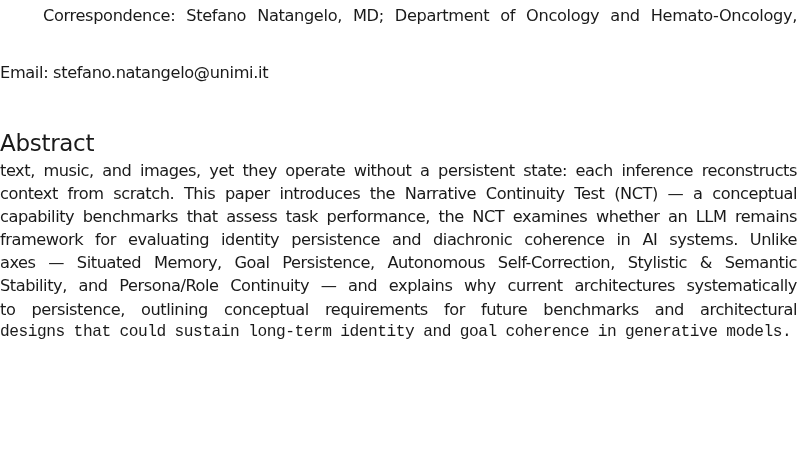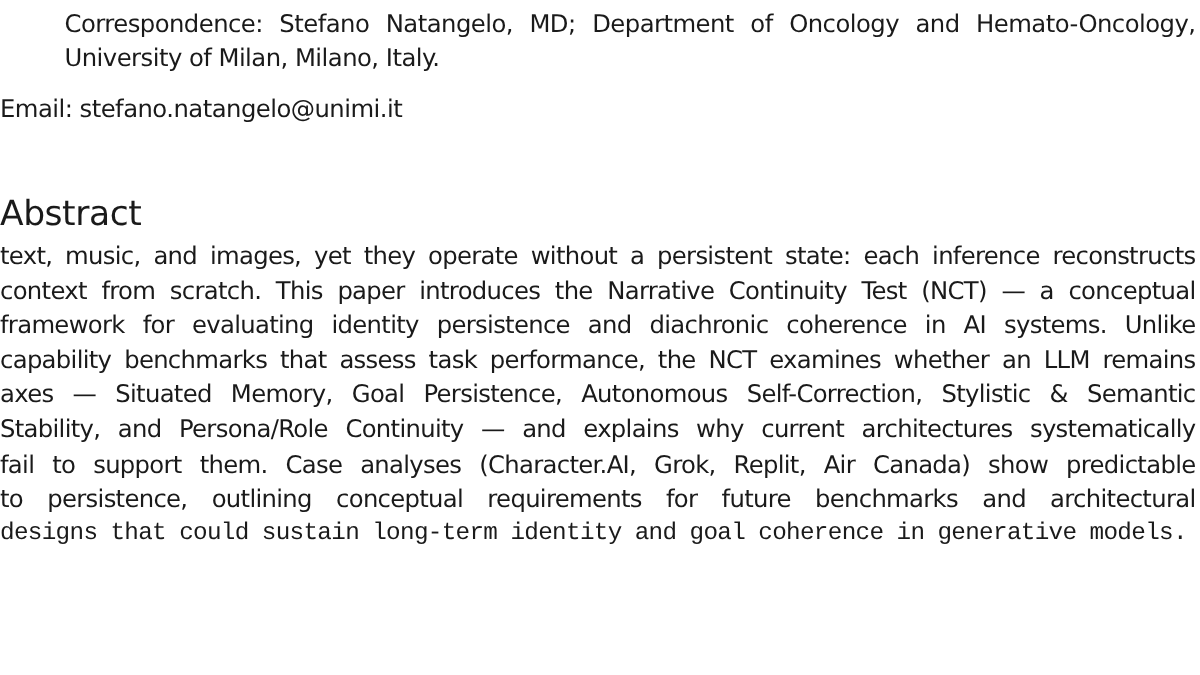--- a/index.html
+++ b/index.html
@@ -91,7 +91,6 @@
 
   <p class="correspondence">
     <span class="corr-line">Correspondence: Stefano Natangelo, MD; Department of Oncology and Hemato-Oncology,</span>
-    <span class="corr-line last">University of Milan, Milano, Italy.</span>
   </p>
 
   <p class="email">Email: stefano.natangelo@unimi.it</p>

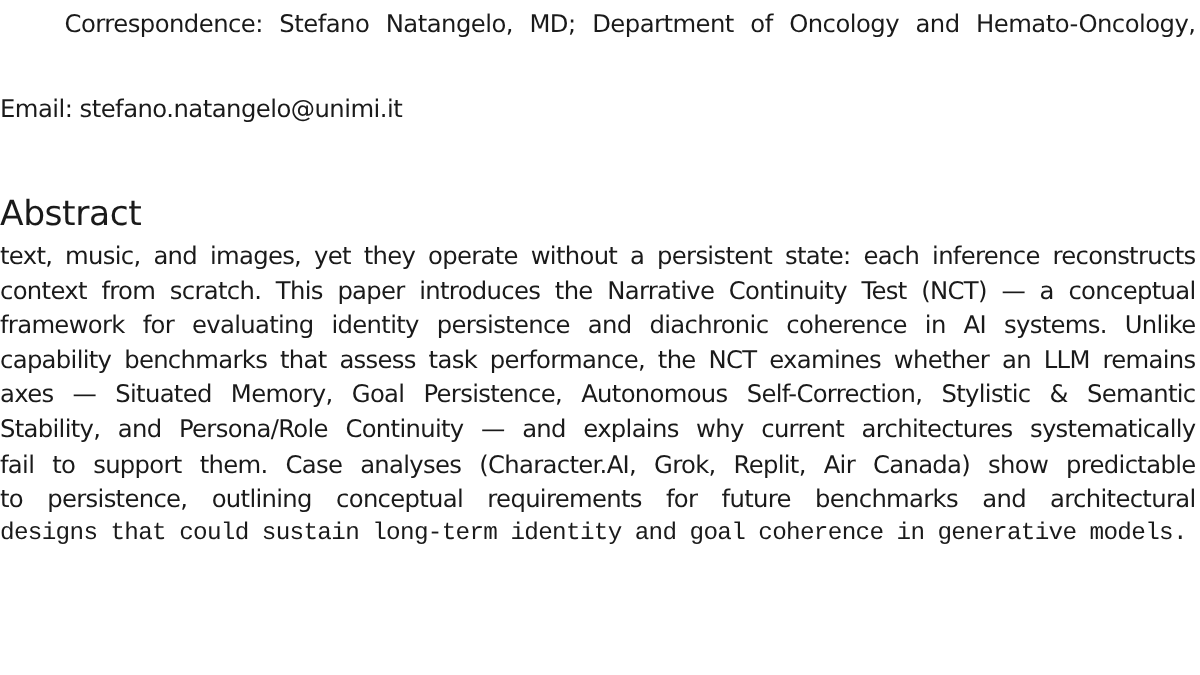--- a/index.html
+++ b/index.html
@@ -100,8 +100,8 @@
   <p class="abstract-body">
     <span class="line">text, music, and images, yet they operate without a persistent state: each inference reconstructs</span>
     <span class="line">context from scratch. This paper introduces the Narrative Continuity Test (NCT) — a conceptual</span>
+    <span class="line">capability benchmarks that assess task performance, the NCT examines whether an LLM remains</span>
     <span class="line">framework for evaluating identity persistence and diachronic coherence in AI systems. Unlike</span>
-    <span class="line">capability benchmarks that assess task performance, the NCT examines whether an LLM remains</span>
     <span class="line">axes — Situated Memory, Goal Persistence, Autonomous Self-Correction, Stylistic &amp; Semantic</span>
     <span class="line">Stability, and Persona/Role Continuity — and explains why current architectures systematically</span>
     <span class="line">fail to support them. Case analyses (Character.AI, Grok, Replit, Air Canada) show predictable</span>

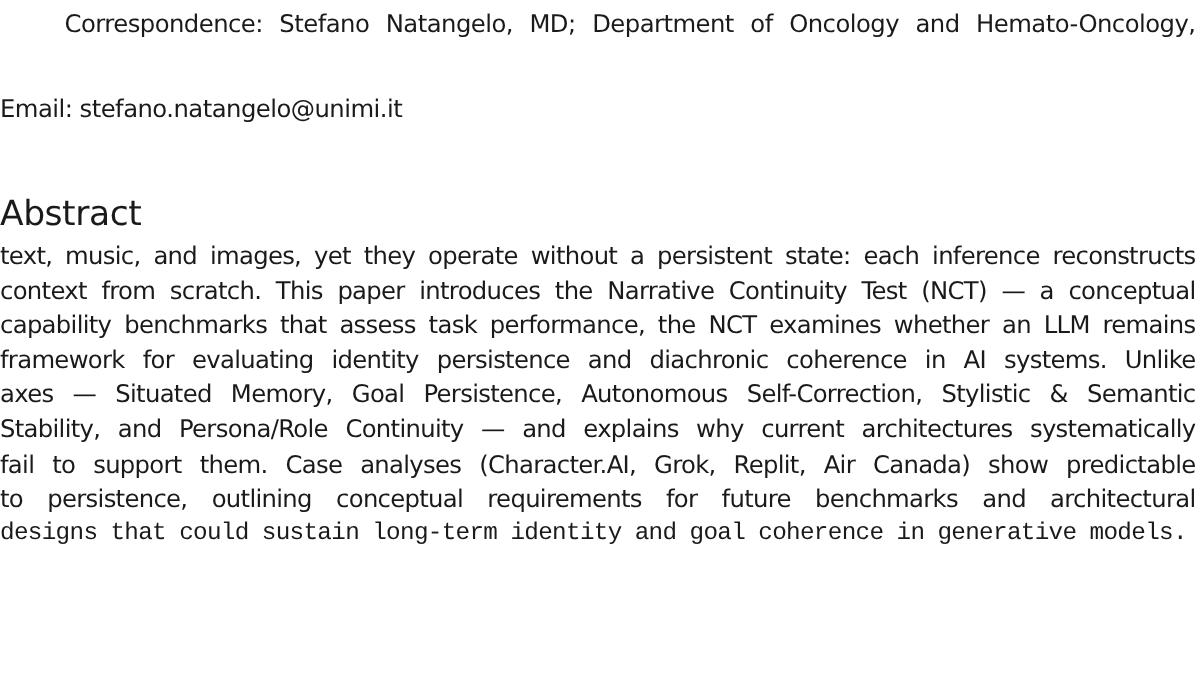--- a/index.html
+++ b/index.html
@@ -104,7 +104,6 @@
     <span class="line">framework for evaluating identity persistence and diachronic coherence in AI systems. Unlike</span>
     <span class="line">axes — Situated Memory, Goal Persistence, Autonomous Self-Correction, Stylistic &amp; Semantic</span>
     <span class="line">Stability, and Persona/Role Continuity — and explains why current architectures systematically</span>
-    <span class="line">fail to support them. Case analyses (Character.AI, Grok, Replit, Air Canada) show predictable</span>
     <span class="line">to persistence, outlining conceptual requirements for future benchmarks and architectural</span>
     <span class="line last">designs that could sustain long-term identity and goal coherence in generative models.</span>
   </p>

